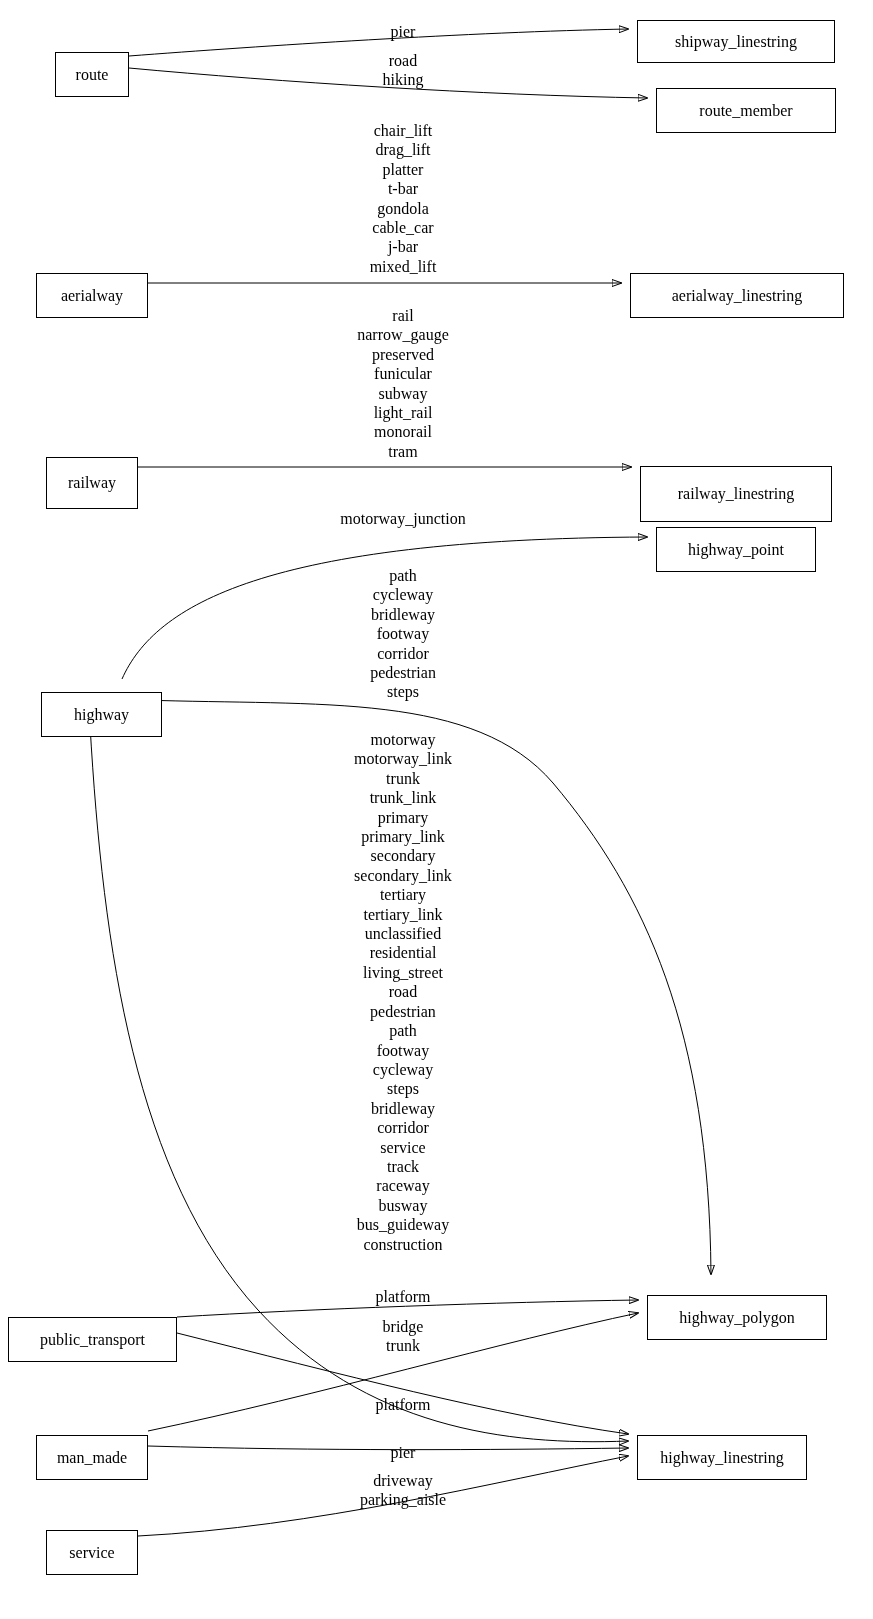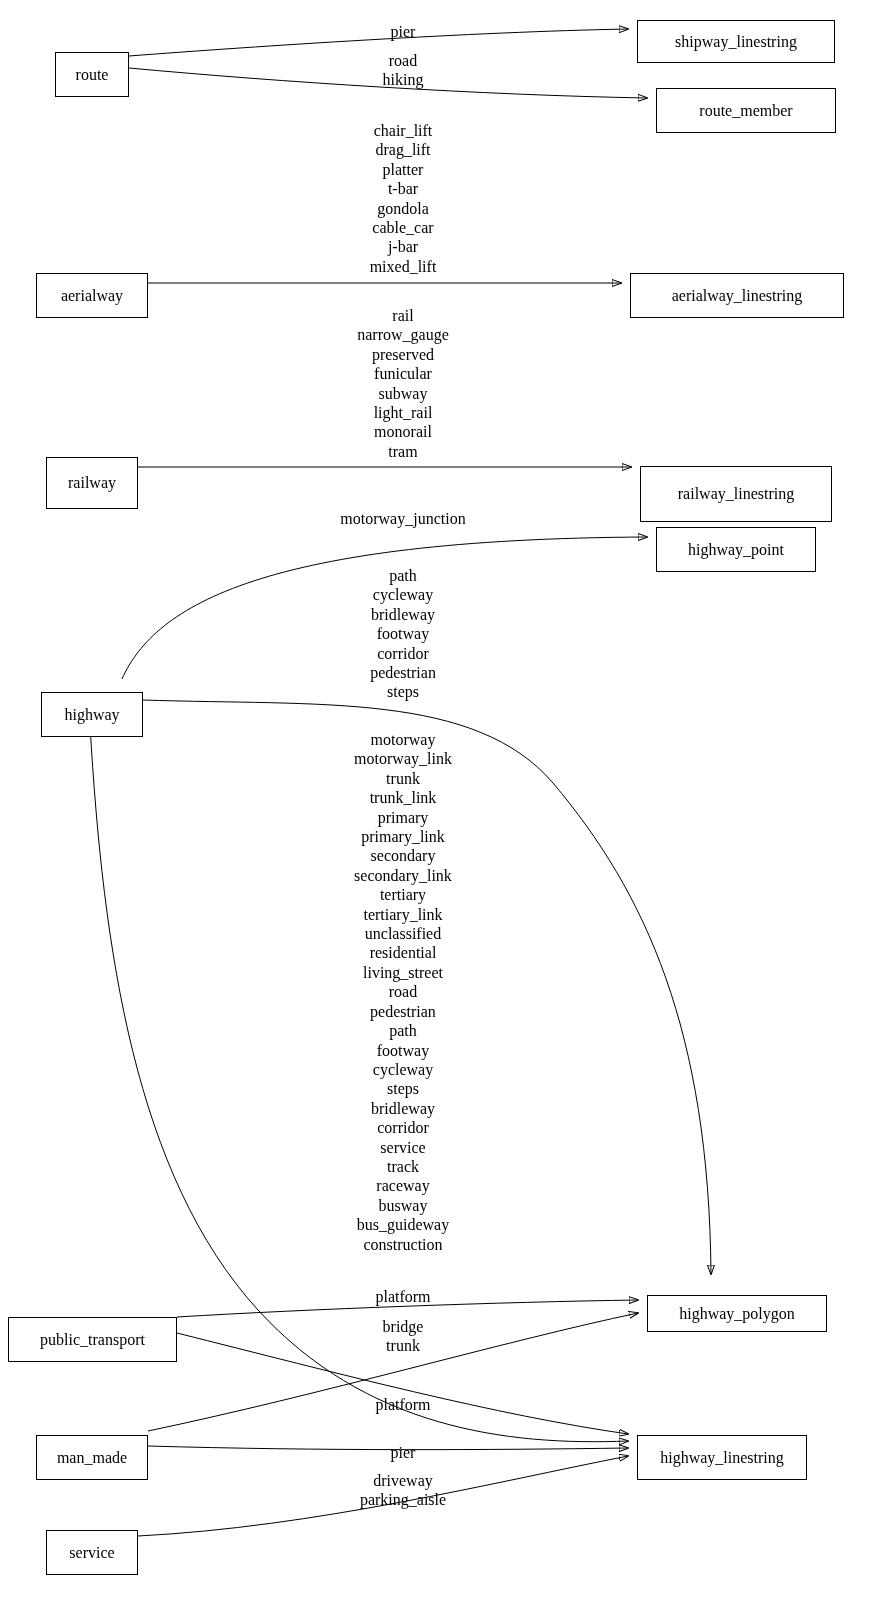--- a/index.html
+++ b/index.html
@@ -67,7 +67,7 @@
   <div class="node" style="left:630px;top:261px;width:214px;height:45px">aerialway_linestring</div>
   <div class="node" style="left:46px;top:445px;width:92px;height:52px">railway</div>
   <div class="node" style="left:640px;top:454px;width:192px;height:56px">railway_linestring</div>
-  <div class="node" style="left:41px;top:680px;width:102px;height:45px">highway</div>
+  <div class="node" style="left:41px;top:680px;width:121px;height:45px">highway</div>
   <div class="node" style="left:656px;top:515px;width:160px;height:45px">highway_point</div>
   <div class="node" style="left:647px;top:1283px;width:180px;height:37px">highway_polygon</div>
   <div class="node" style="left:637px;top:1423px;width:170px;height:45px">highway_linestring</div>

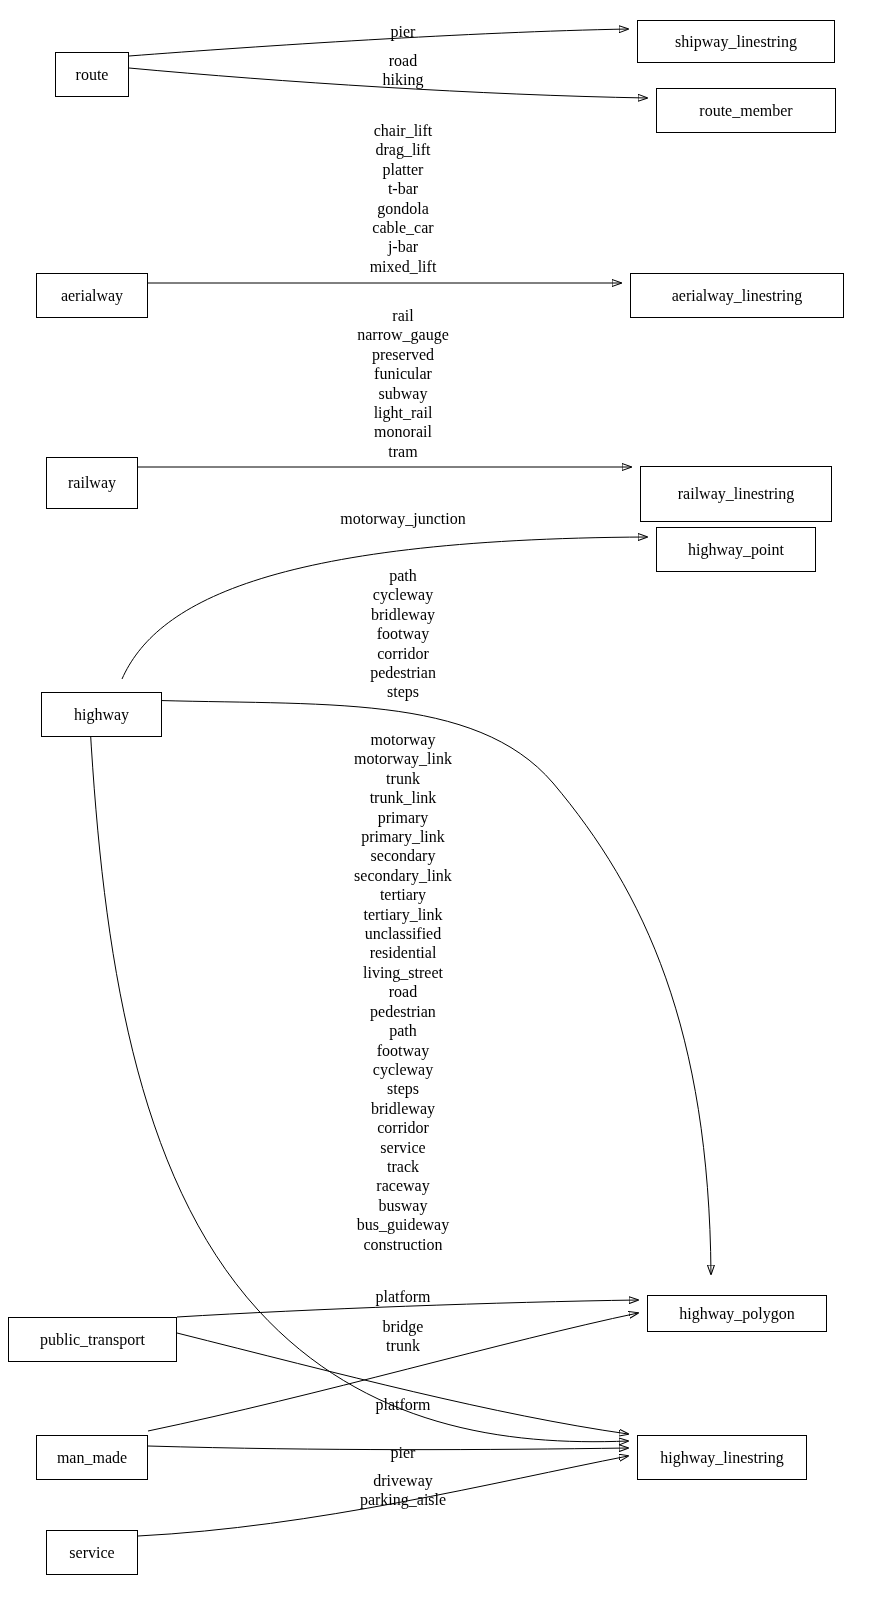--- a/index.html
+++ b/index.html
@@ -69,7 +69,7 @@
   <div class="node" style="left:640px;top:454px;width:192px;height:56px">railway_linestring</div>
   <div class="node" style="left:41px;top:680px;width:121px;height:45px">highway</div>
   <div class="node" style="left:656px;top:515px;width:160px;height:45px">highway_point</div>
-  <div class="node" style="left:647px;top:1283px;width:180px;height:37px">highway_polygon</div>
+  <div class="node" style="left:647px;top:1283px;width:180px;height:45px">highway_polygon</div>
   <div class="node" style="left:637px;top:1423px;width:170px;height:45px">highway_linestring</div>
   <div class="node" style="left:8px;top:1305px;width:169px;height:45px">public_transport</div>
   <div class="node" style="left:36px;top:1423px;width:112px;height:45px">man_made</div>

